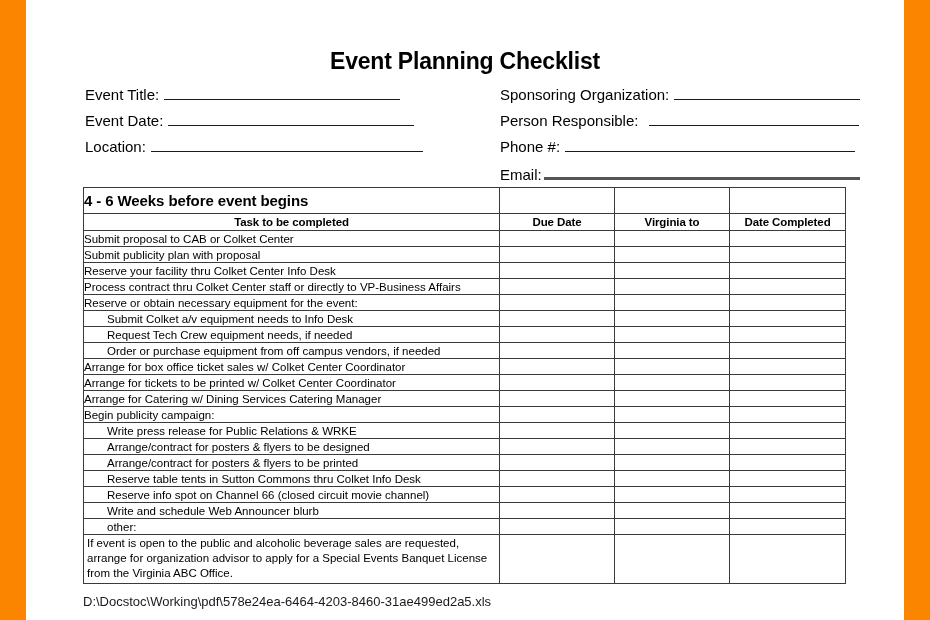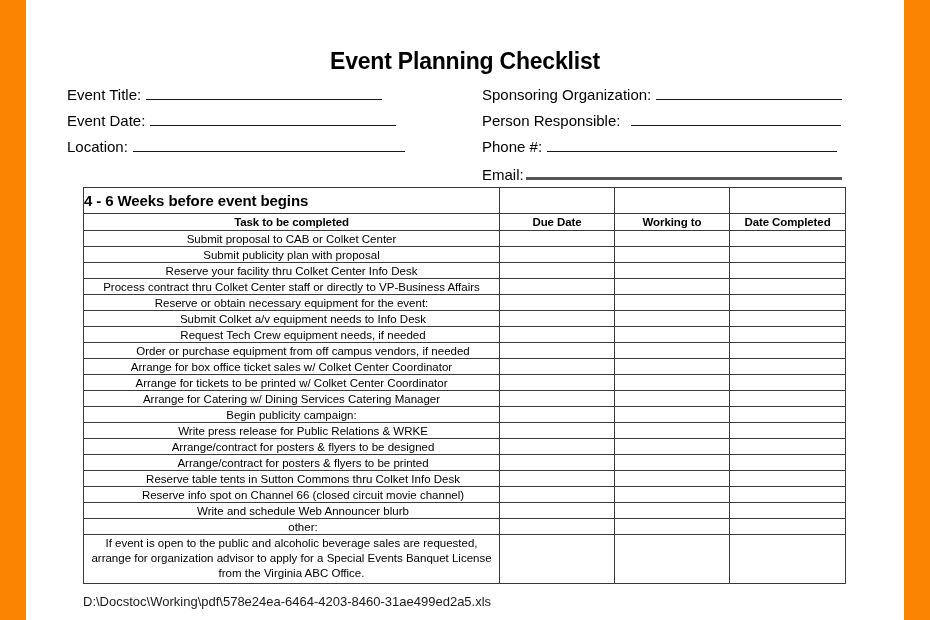--- a/index.html
+++ b/index.html
@@ -55,7 +55,7 @@
   
   .fields {
     position: absolute;
-    left: 41px;
+    left: 59px;
     right: 19px;
     top: 85px;
     height: 95px;

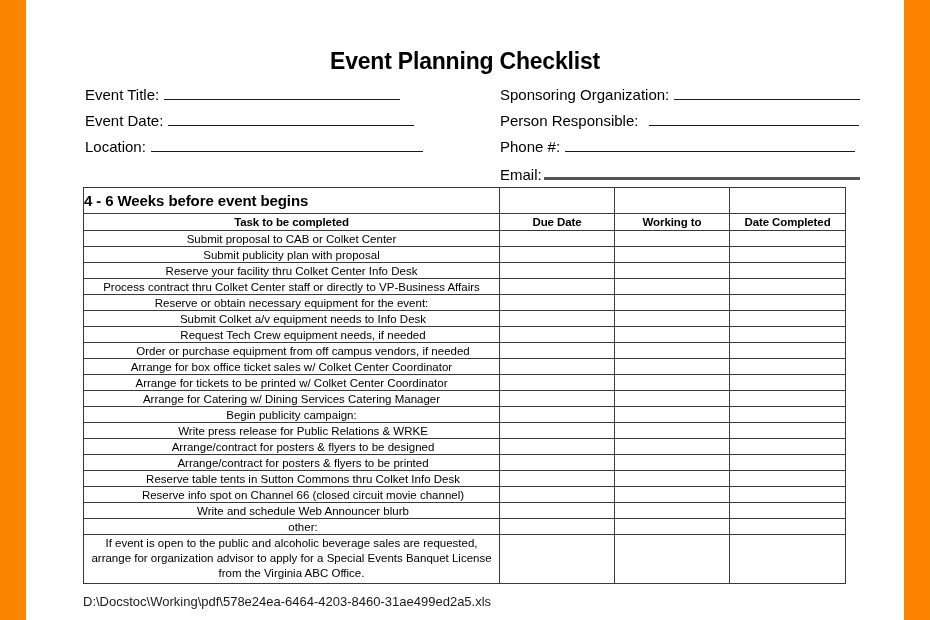--- a/index.html
+++ b/index.html
@@ -232,7 +232,7 @@
           <tr>
             <th class="colhead">Task to be completed</th>
             <th class="colhead">Due Date</th>
-            <th class="colhead">Working to</th>
+            <th class="colhead">Virginia to</th>
             <th class="colhead">Date Completed</th>
           </tr>
         <tr>

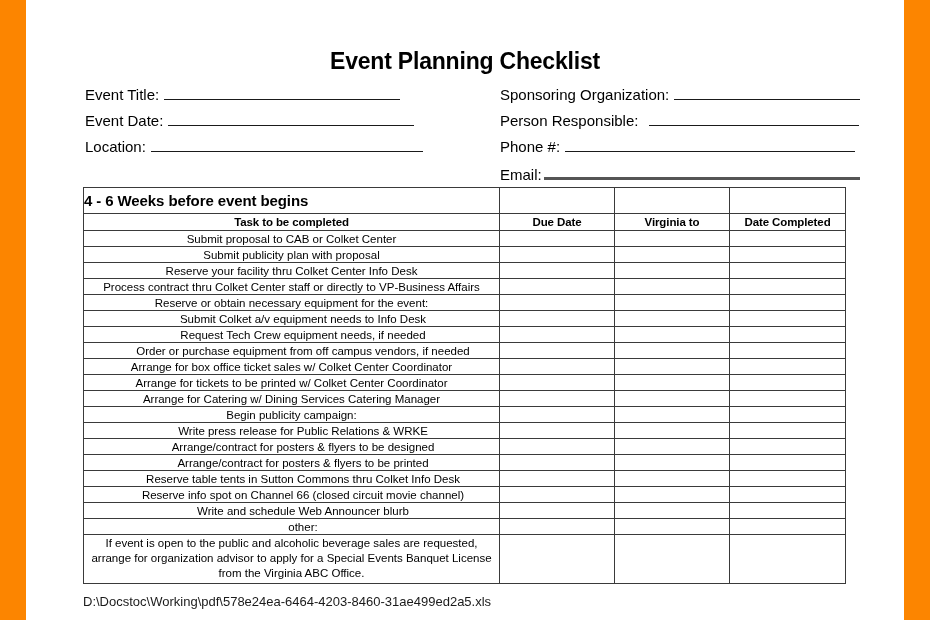--- a/index.html
+++ b/index.html
@@ -144,7 +144,6 @@
     font-size: 11.5px;
     white-space: nowrap;
     overflow: hidden;
-    text-align: center;
   }
   td.task.indent { padding-left: 23px; margin-top: 44px; }
   td.task.multi {

